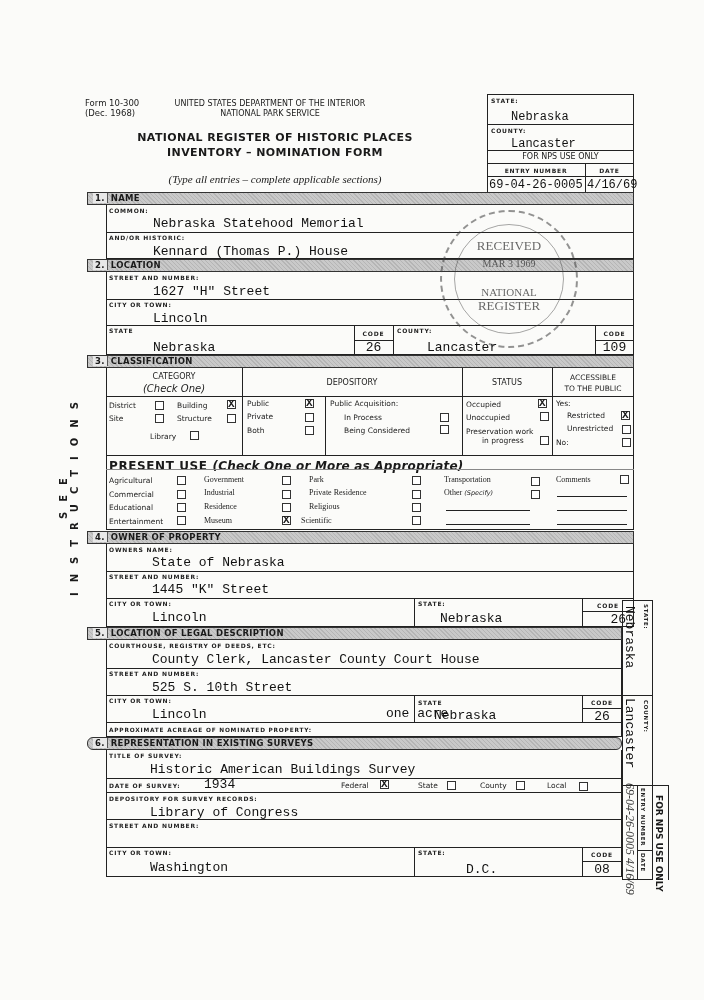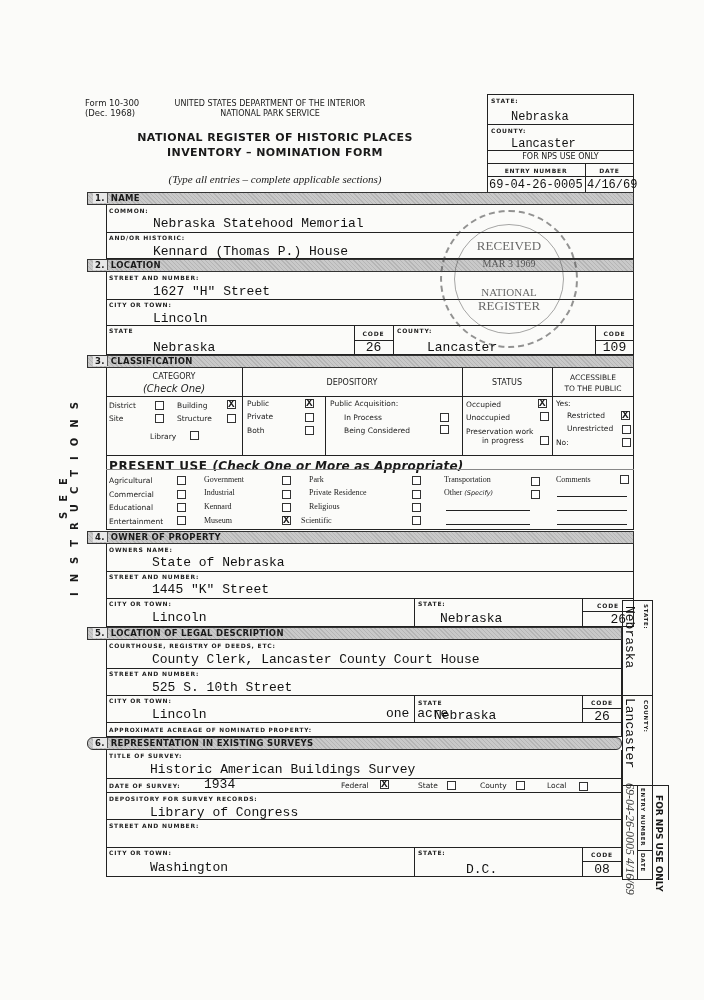--- a/index.html
+++ b/index.html
@@ -187,7 +187,7 @@
 <div class="cb" style="left:282px;top:476px;"></div>
 <div class="lbls" style="left:204px;top:488px;">Industrial</div>
 <div class="cb" style="left:282px;top:490px;"></div>
-<div class="lbls" style="left:204px;top:502px;">Kennard</div>
+<div class="lbls" style="left:204px;top:502px;">Residence</div>
 <div class="cb" style="left:282px;top:503px;"></div>
 <div class="lbls" style="left:204px;top:516px;">Museum</div>
 <div class="cb x" style="left:282px;top:516px;"></div>

